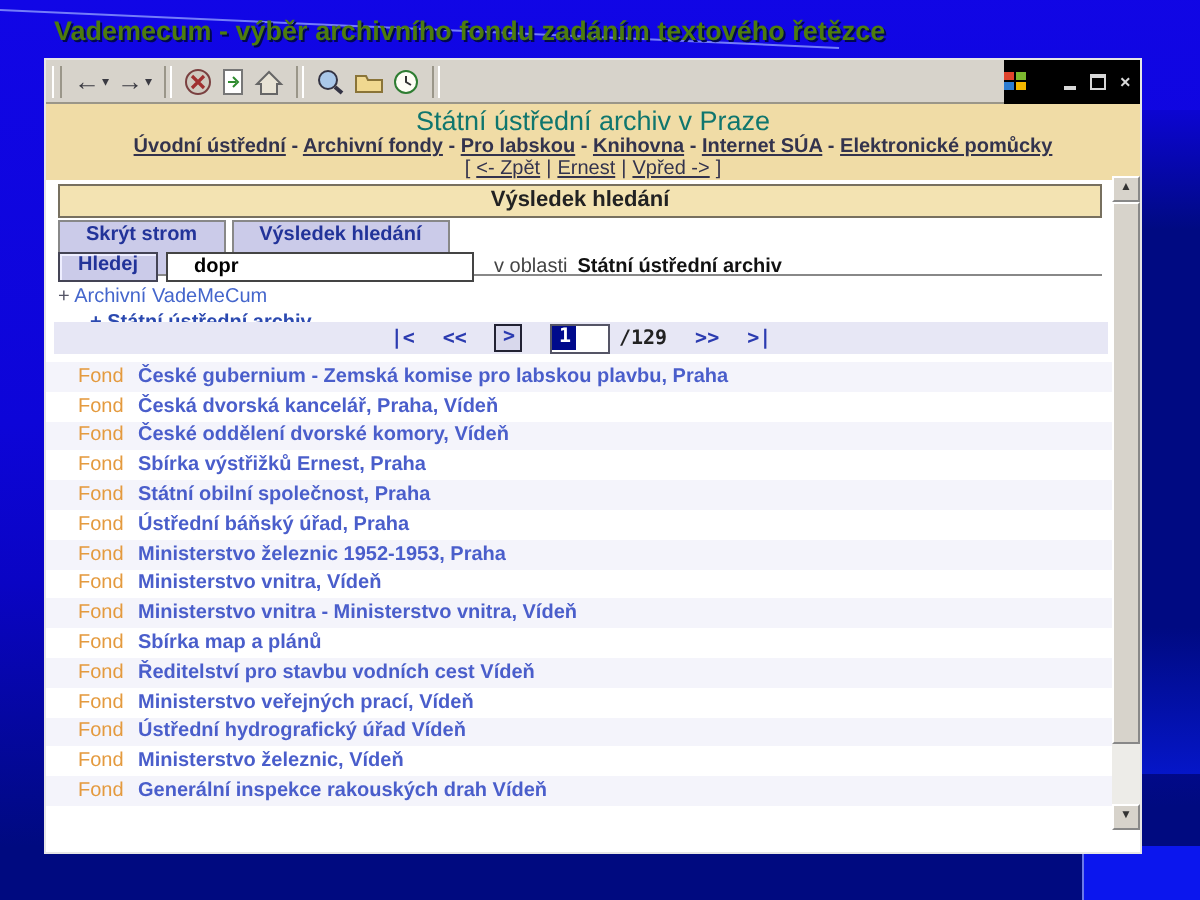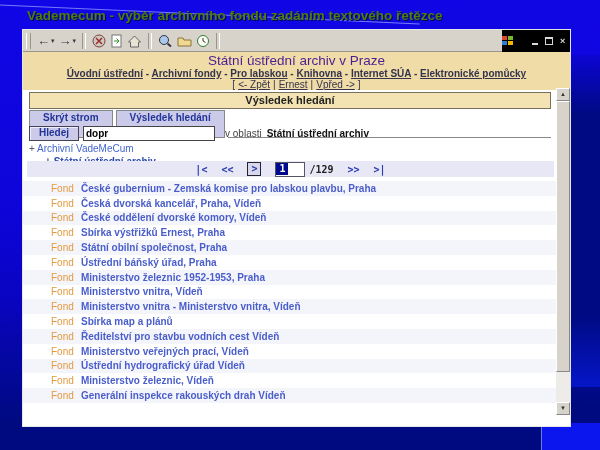--- a/index.html
+++ b/index.html
@@ -36,7 +36,7 @@
   .winlogo{margin-right:12px;}
   
   .hdr{position:absolute;top:22px;left:0;right:0;height:38px;background:#f0dca6;text-align:center;}
-  .hdr-title{font-size:13.5px;color:#4c1d95;line-height:15px;padding-top:1px;}
+  .hdr-title{font-size:13.5px;color:#0f766e;line-height:15px;padding-top:1px;}
   .hdr-nav{font-size:10px;font-weight:bold;color:#33334d;line-height:11px;white-space:nowrap;}
   .hdr-nav a{color:#33334d;text-decoration:underline;}
   .hdr-sub{font-size:10px;color:#33334d;line-height:11px;}

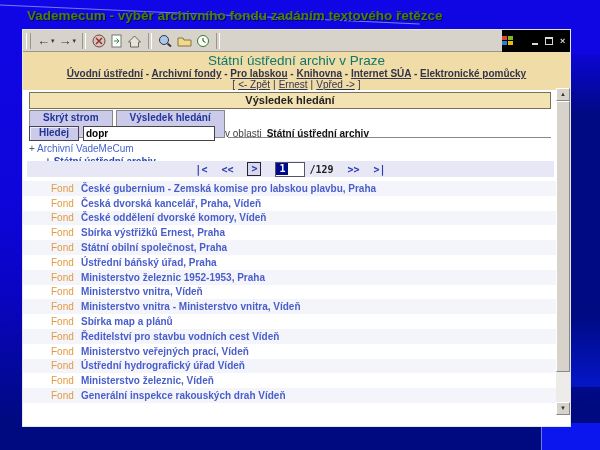--- a/index.html
+++ b/index.html
@@ -55,7 +55,7 @@
       color:#223399;font-weight:bold;font-size:10px;font-family:"Liberation Sans",sans-serif;
       height:15px;padding:0 9px;line-height:12px;}
   .sinput{margin-left:4px;width:126px;height:13px;border:1px solid #444;
-      font:bold 10px "Liberation Sans",sans-serif;padding:0 2px;box-sizing:content-box;}
+      font:bold 10px "Liberation Sans",sans-serif;padding:0 13px;box-sizing:content-box;}
   .scopel{margin-left:10px;color:#444;}
   .scopev{margin-left:5px;font-weight:bold;color:#111;}
   

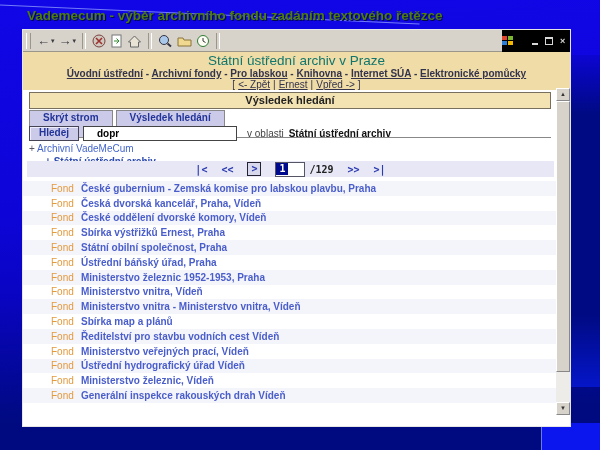--- a/index.html
+++ b/index.html
@@ -76,7 +76,7 @@
   .ptotal{color:#222;margin-left:-10px;}
   
   .list{position:absolute;top:151px;left:0;right:14px;}
-  .row{display:flex;align-items:center;height:14.8px;padding-left:28px;}
+  .row{display:flex;align-items:center;height:14.8px;padding-left:16px;}
   .row:nth-child(odd){background:#f4f4fb;}
   .ftype{width:30px;color:#e49a3e;flex:none;}
   .rtitle{color:#4a5ecb;text-decoration:none;white-space:nowrap;font-weight:bold;}

